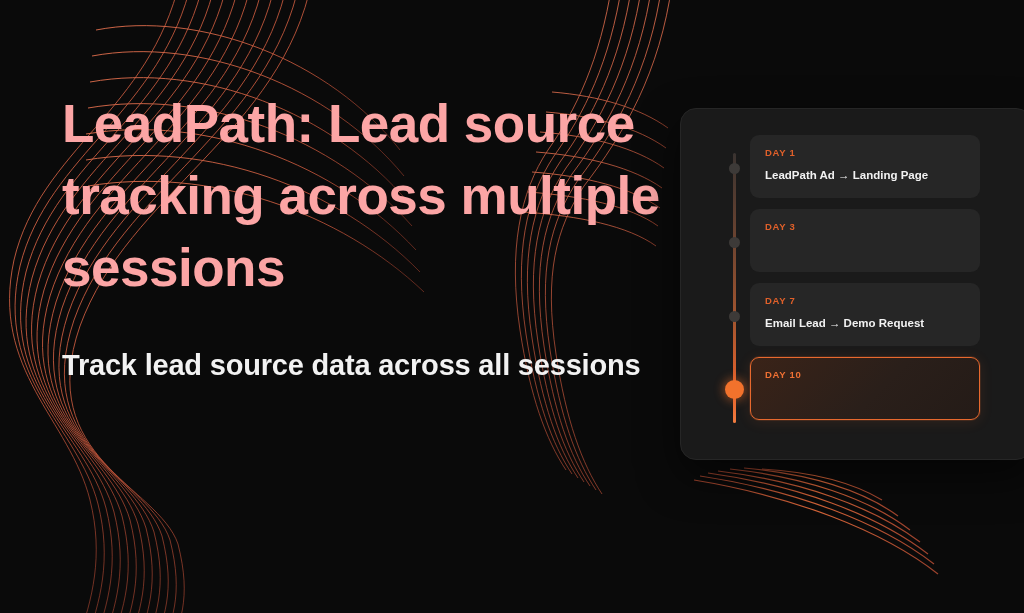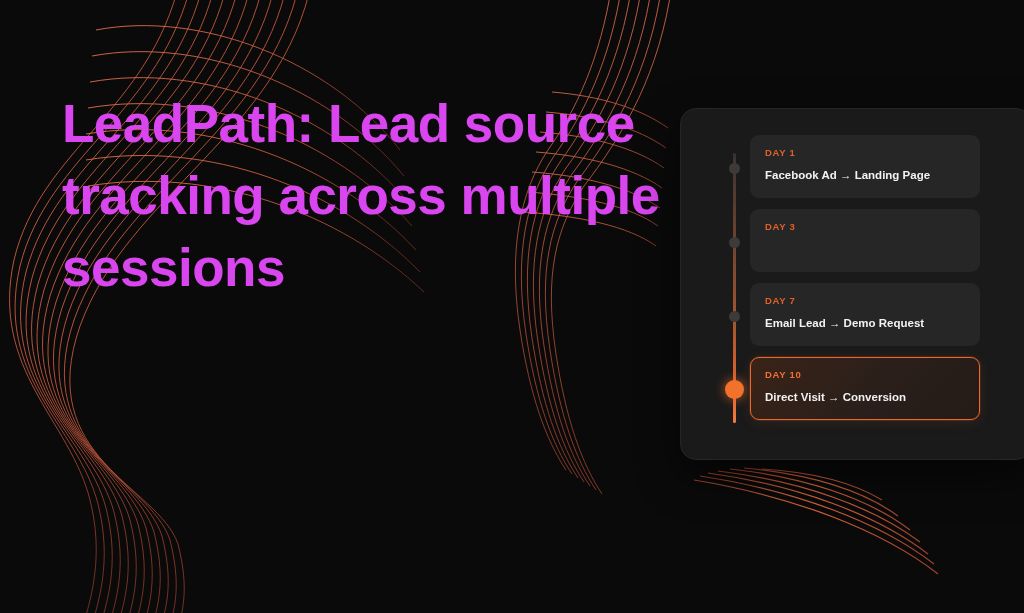--- a/index.html
+++ b/index.html
@@ -36,7 +36,7 @@
     font-size:53px;
     line-height:72px;
     font-weight:700;
-    color:#d946ef;
+    color:#fca5a5;
     letter-spacing:-0.5px;
   }
   .hero-sub {

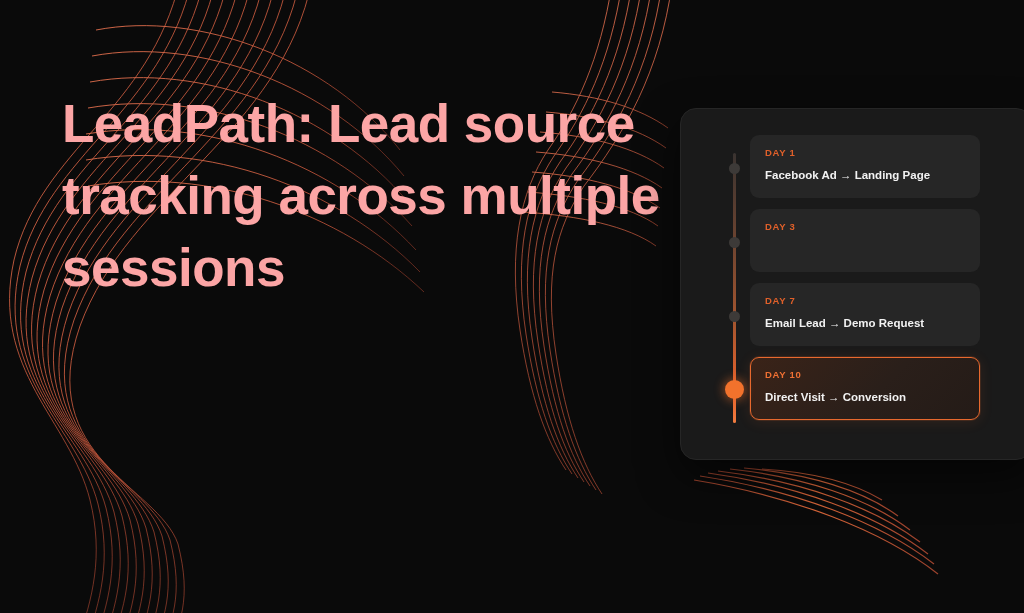--- a/index.html
+++ b/index.html
@@ -242,7 +242,7 @@
           <span class="dot"></span>
           <div class="card">
             <div class="day-label">DAY 1</div>
-            <div class="card-text">Facebook Ad → Landing Page</div>
+            <div class="card-text">LeadPath Ad → Landing Page</div>
           </div>
         </div>
 

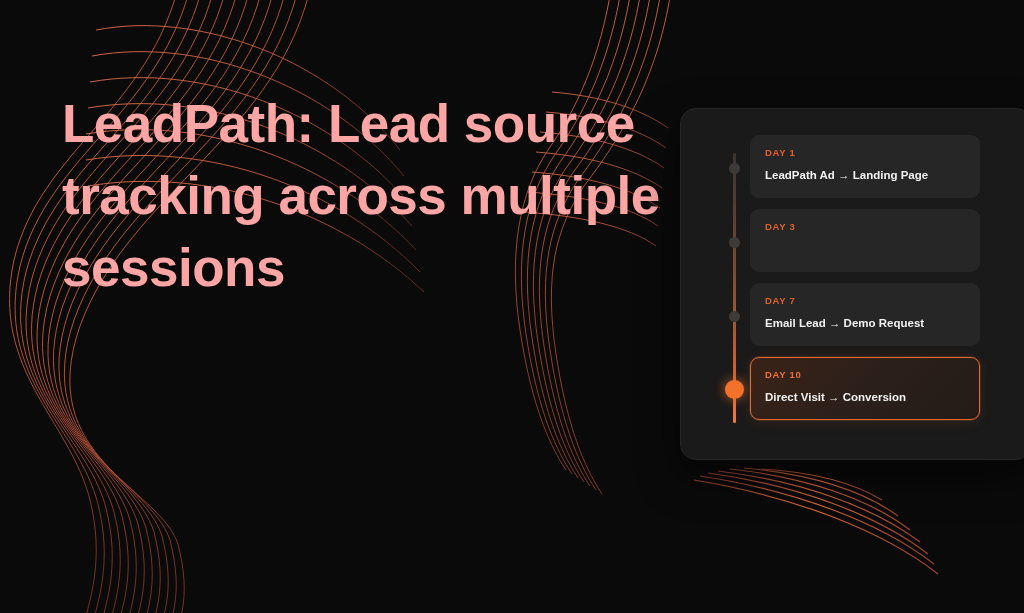--- a/index.html
+++ b/index.html
@@ -231,6 +231,7 @@
 
   <div class="hero">
     <h1 class="hero-title">LeadPath: Lead source tracking across multiple sessions</h1>
+    <p class="hero-sub">Track lead source data across all sessions</p>
   </div>
 
   <div class="panel">

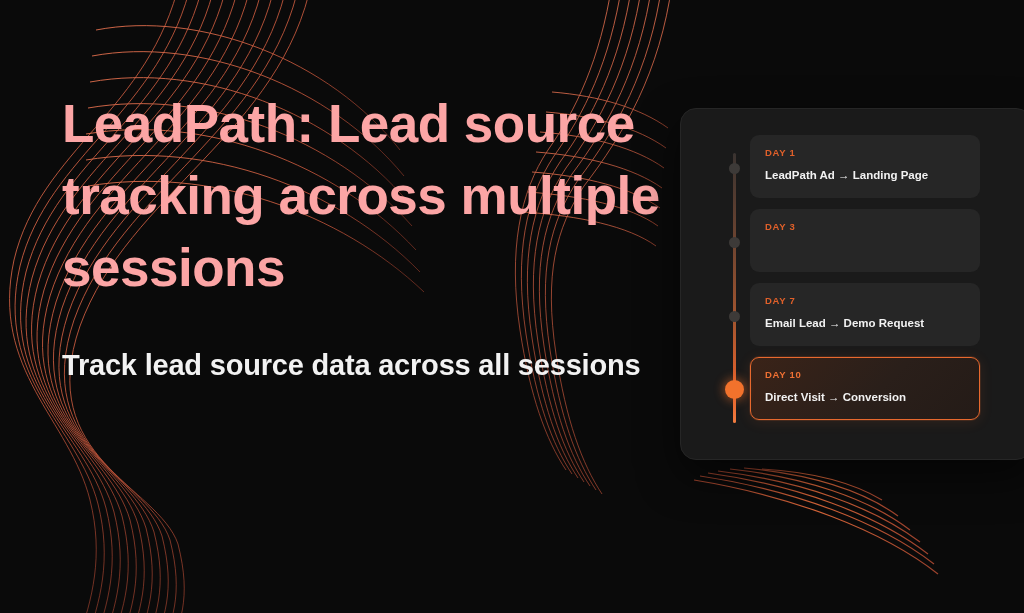--- a/index.html
+++ b/index.html
@@ -266,7 +266,6 @@
           <span class="dot"></span>
           <div class="card">
             <div class="day-label">DAY 10</div>
-            <div class="card-text">Direct Visit → Conversion</div>
           </div>
         </div>
 

